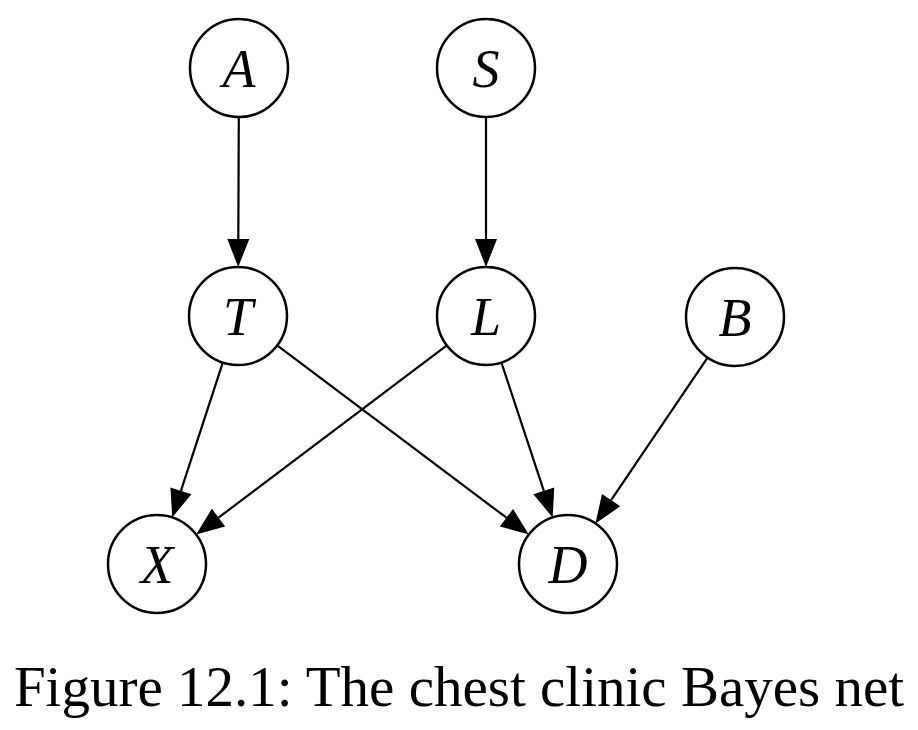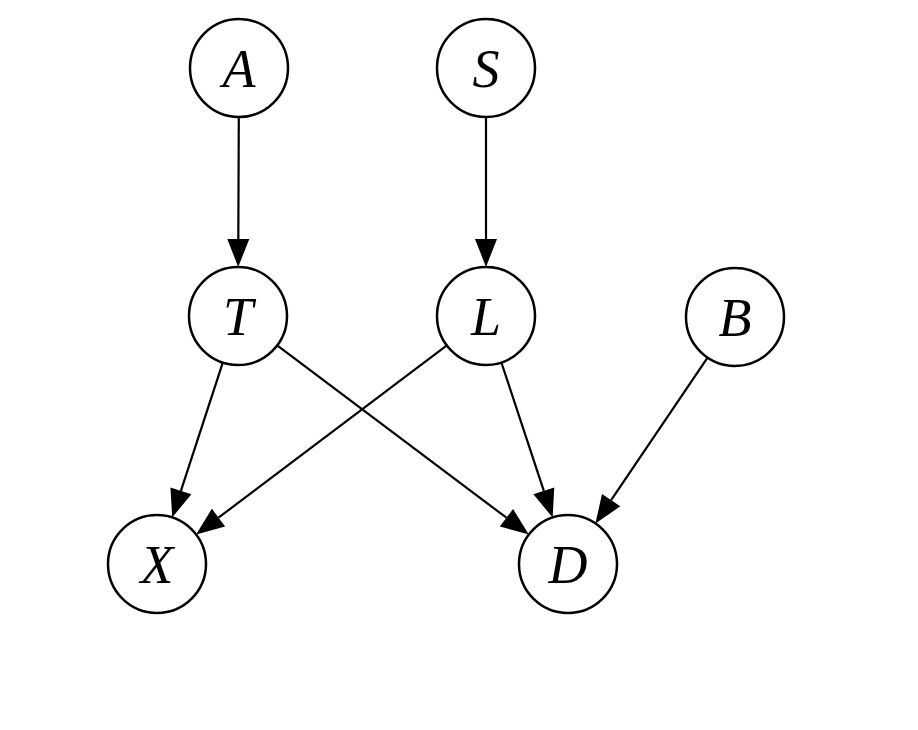--- a/index.html
+++ b/index.html
@@ -101,6 +101,7 @@
         <text x="568" y="564" dy="0.36em" text-anchor="middle" class="node-label">D</text>
       </g>
     </svg>
+  <div class="figure-caption">Figure 12.1: The chest clinic Bayes net</div>
 </div>
 
 </body></html>

